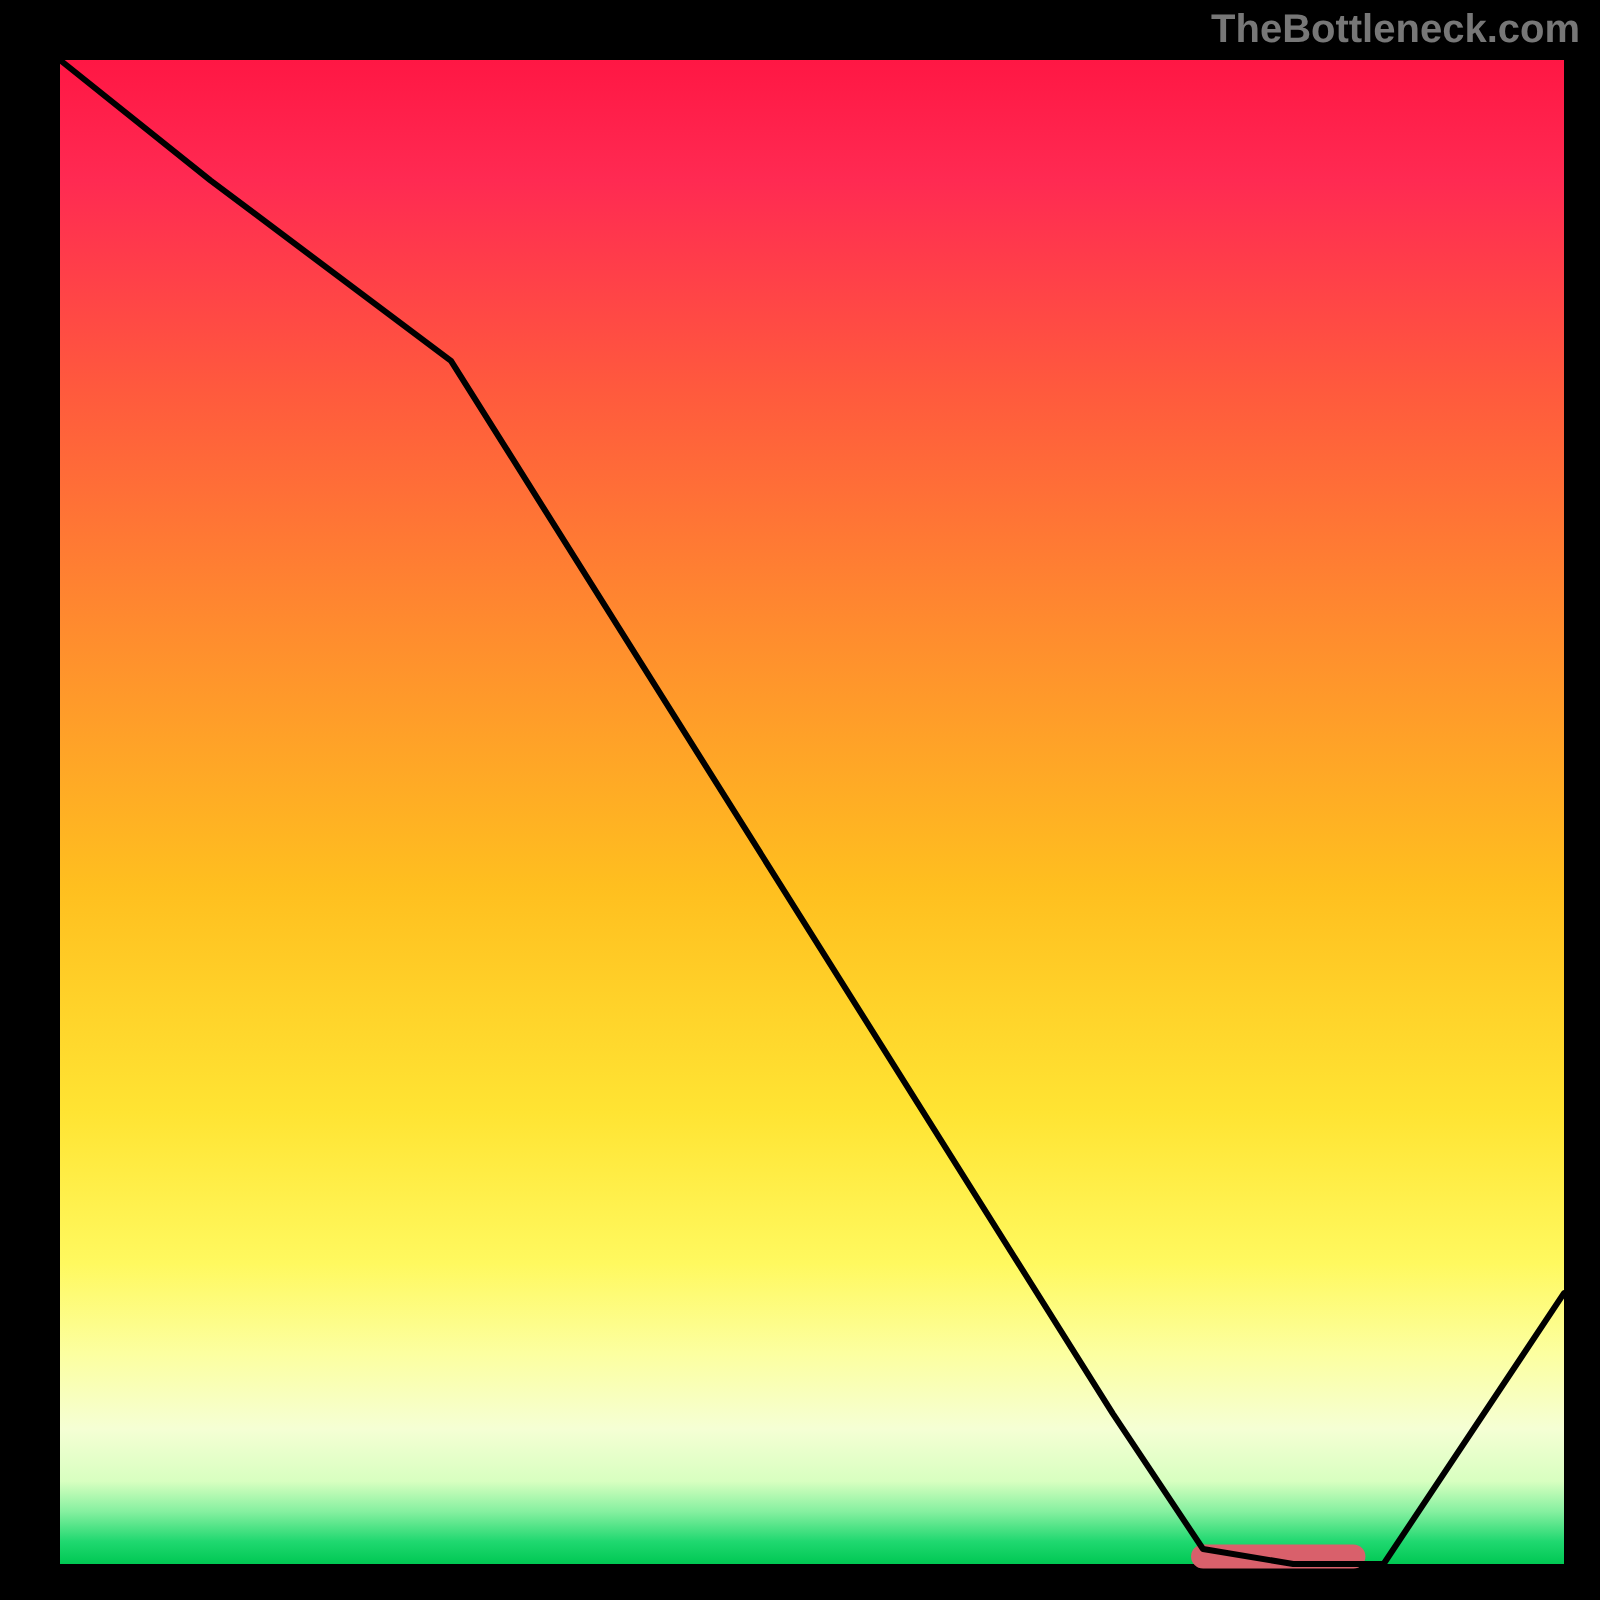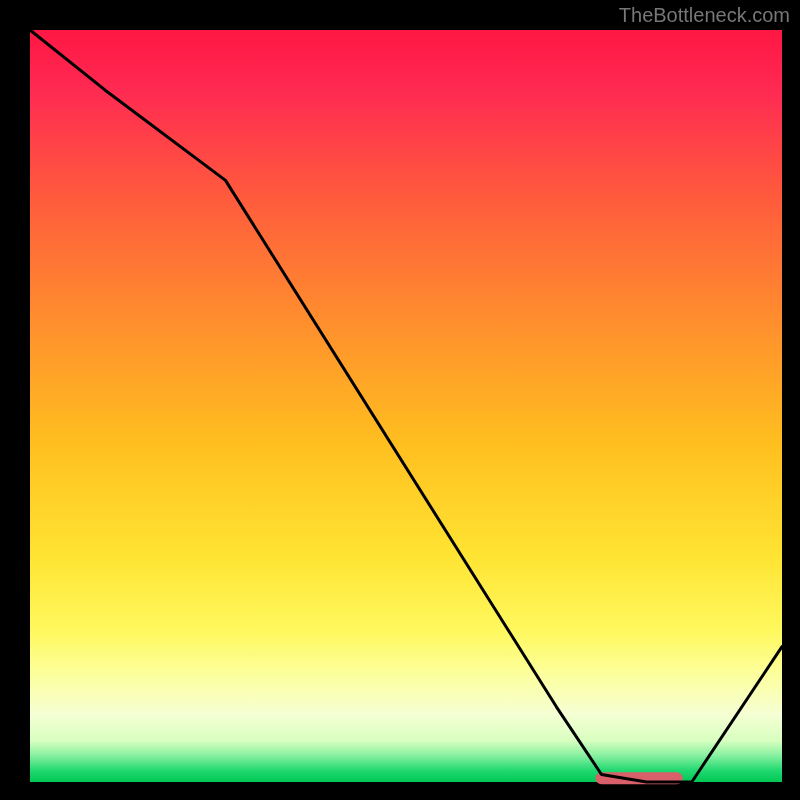--- a/index.html
+++ b/index.html
@@ -22,7 +22,7 @@
     right: 10px;
     color: #777;
     font-size: 20px;
-    font-weight: normal;
+    font-weight: bold;
     z-index: 50;
     user-select: none;
   }

